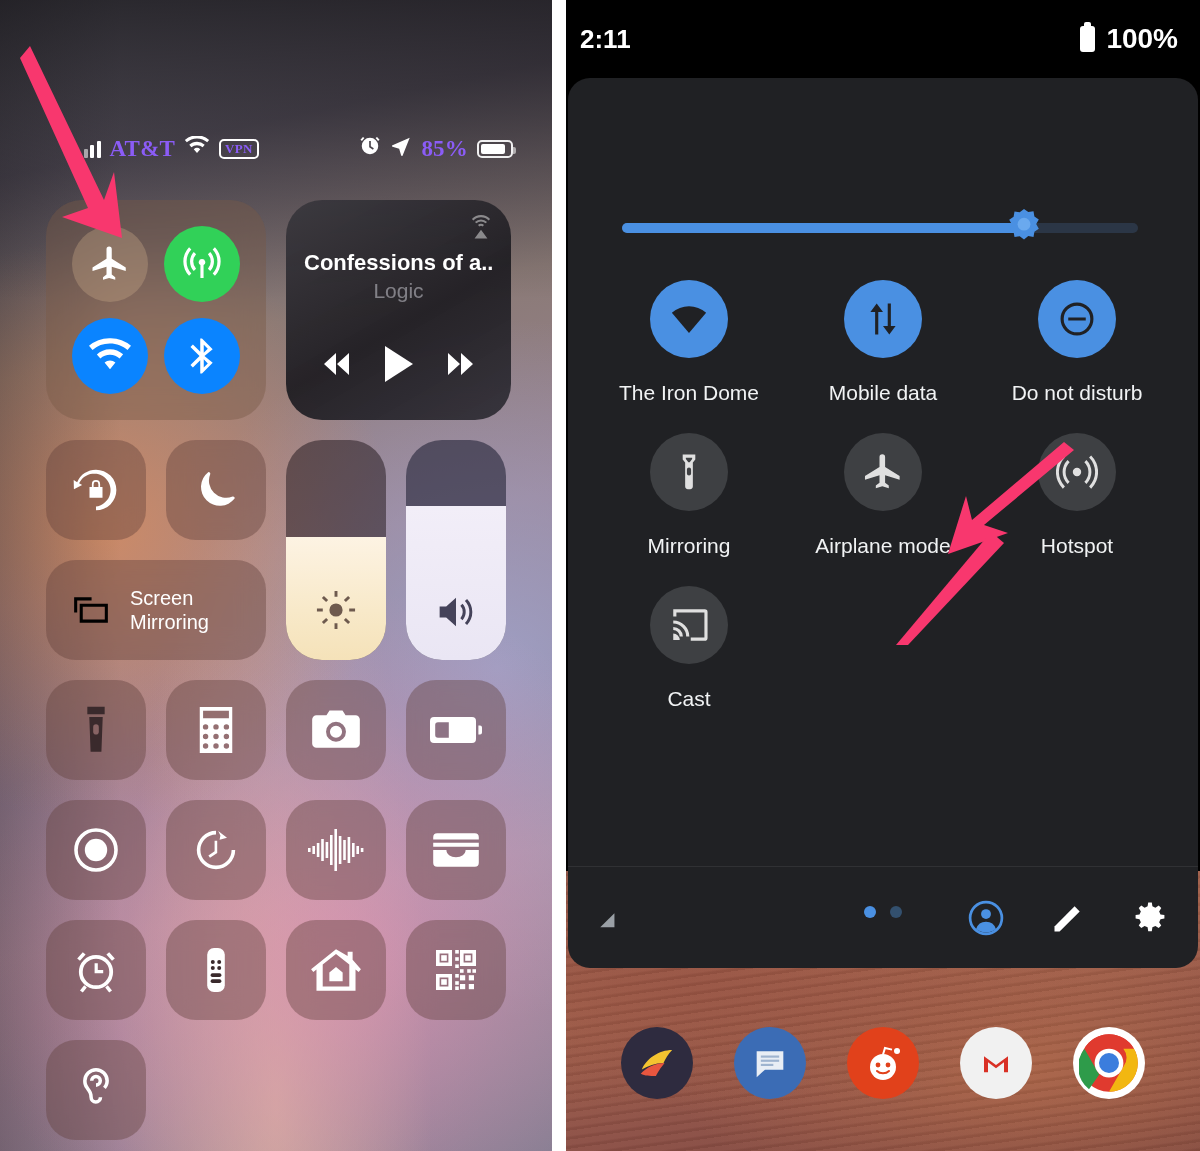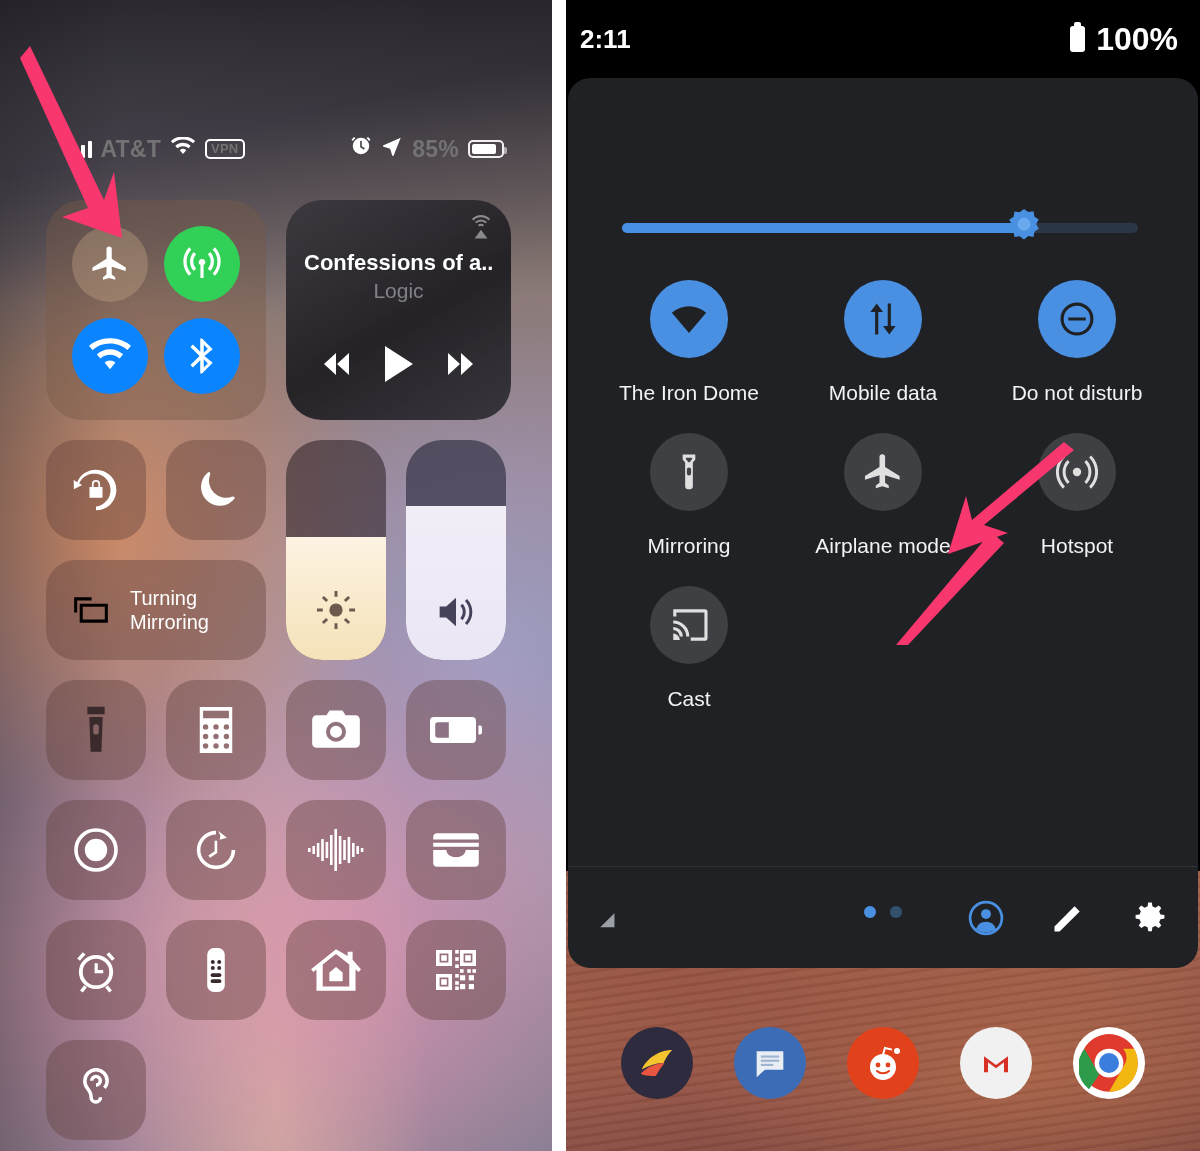--- a/index.html
+++ b/index.html
@@ -156,7 +156,7 @@
     padding: 0 22px 0 14px; color:#fff; z-index: 4;
   }
   .andr-time { font-size: 26px; font-weight: 700; }
-  .andr-batt { display:flex; align-items:center; gap:11px; font-size: 32px; font-weight:700; }
+  .andr-batt { display:flex; align-items:center; gap:11px; font-size: 28px; font-weight:700; }
   .batt-glyph { width: 15px; height: 26px; border-radius: 3px; background:#fff; position:relative; }
   .batt-glyph::before{ content:""; position:absolute; top:-4px; left:4px; width:7px; height:4px; background:#fff; border-radius:2px 2px 0 0;}
 

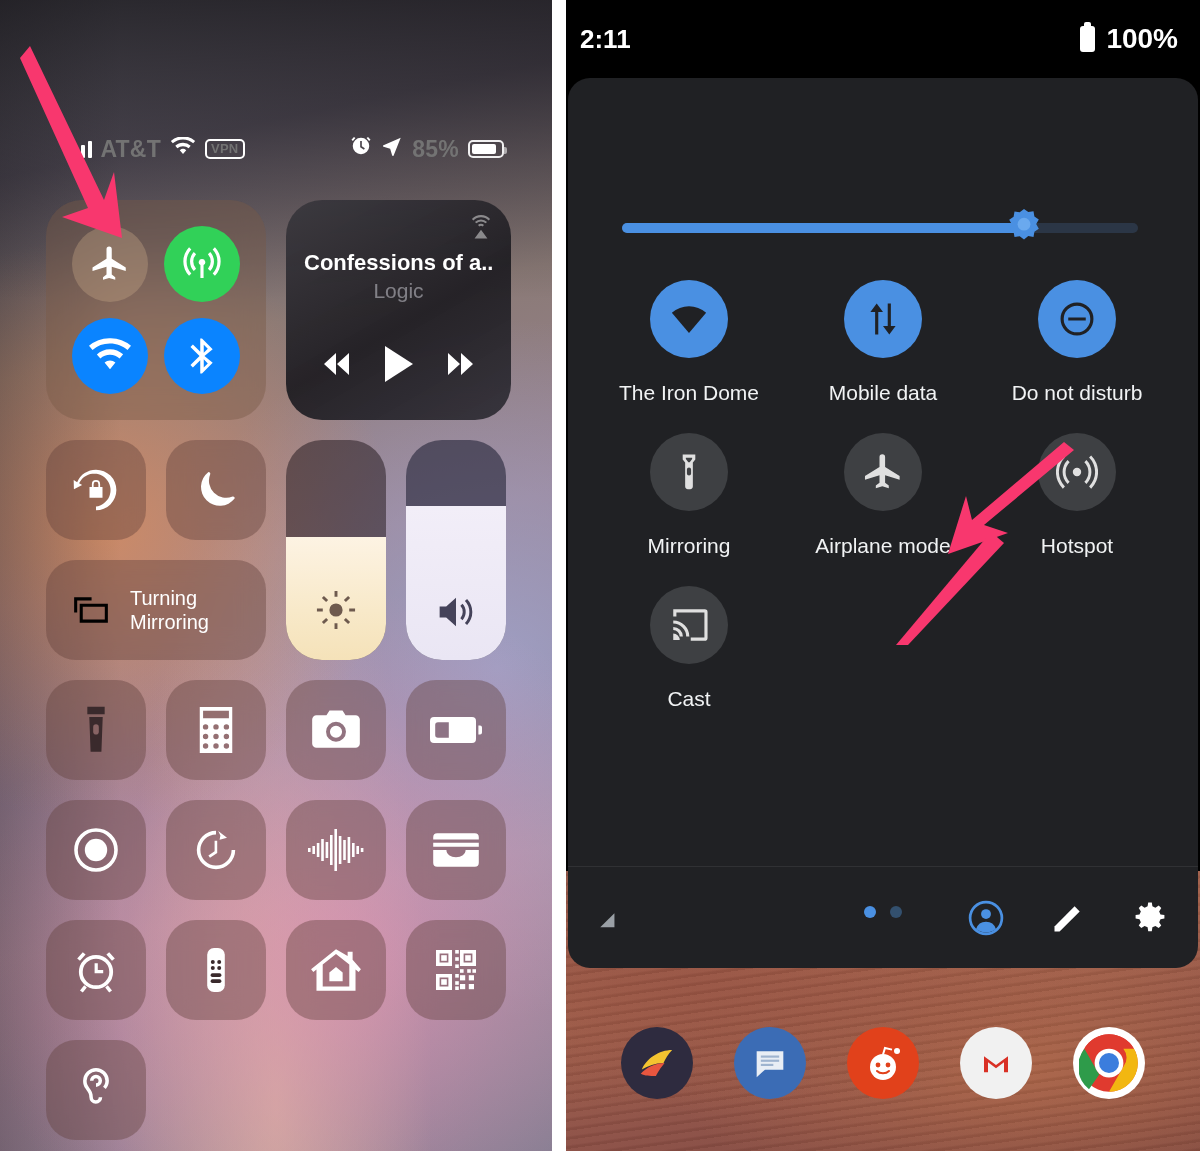--- a/index.html
+++ b/index.html
@@ -36,10 +36,11 @@
 
   
   .ios-status {
-    position: absolute; left: 4px; top: 132px; width: 552px; height: 34px;
+    position: absolute; left: 13px; top: 132px; width: 552px; height: 34px;
     display: flex; align-items: center;
-    color: #737373; font-size: 23px; font-weight: 700;
+    color: #8b5cf6; font-size: 23px; font-weight: 700;
     letter-spacing: .2px;
+    font-family: Liberation Serif, serif;
   }
   .ios-status-left { display:flex; align-items:center; gap:9px; margin-left: 64px; }
   .ios-status-right { display:flex; align-items:center; gap:9px; position:absolute; right: 52px; }

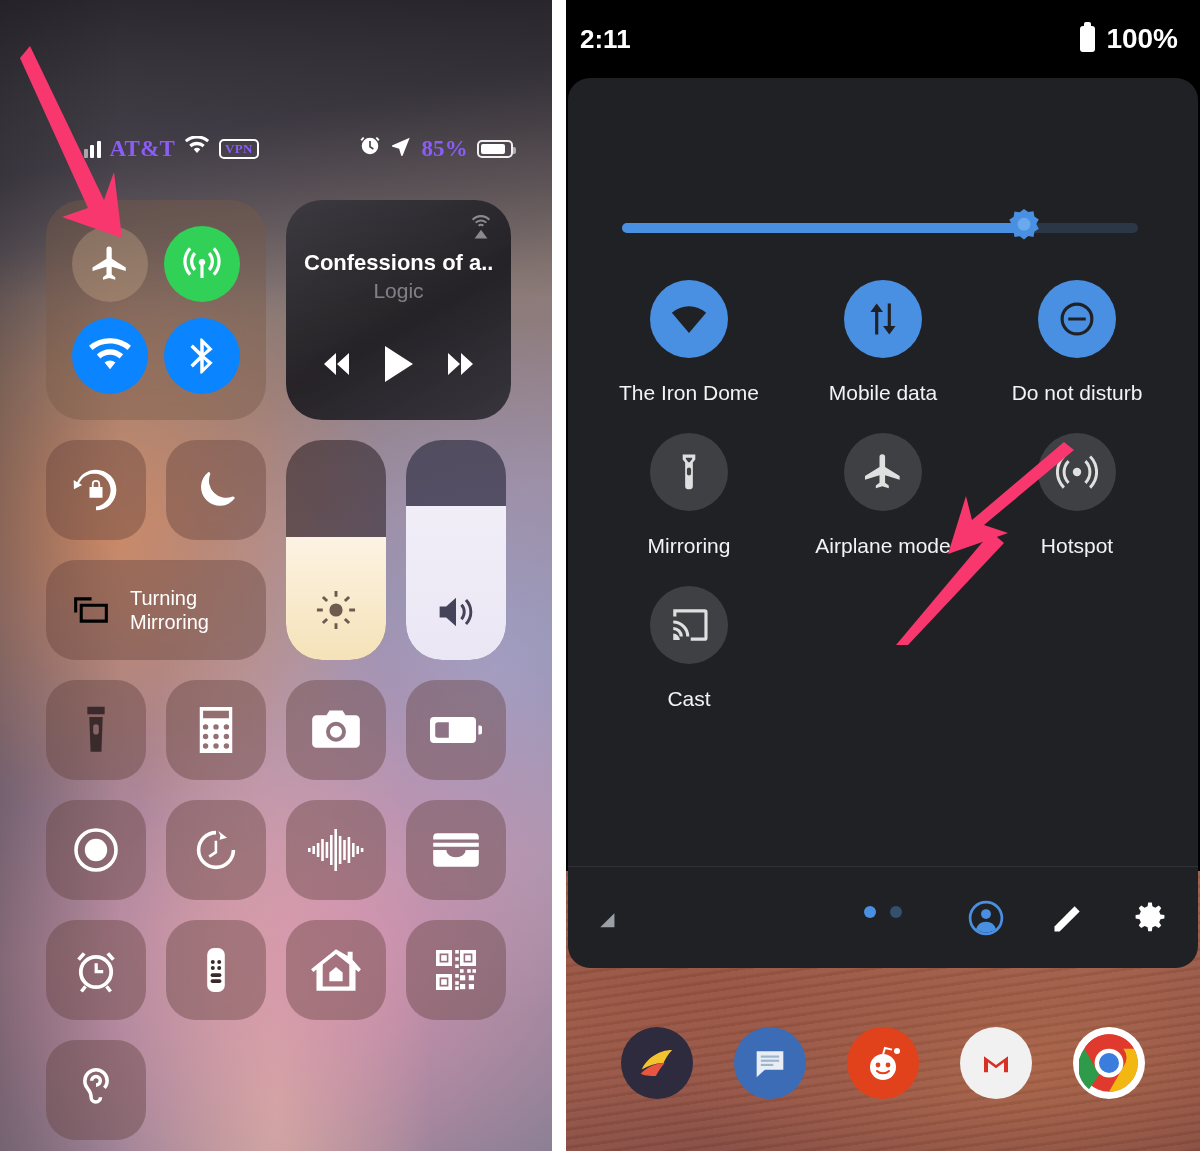--- a/index.html
+++ b/index.html
@@ -334,7 +334,7 @@
                 <path d="M3.2 5.4h9.1v1.6H4.8v6.3H3.2zm2.9 3.3h14.7v9.9H6.1zm1.6 1.6v6.7h11.5v-6.7z"></path>
               </svg>
             <div class="lbl">
-              <div>Turning</div>
+              <div>Screen</div>
               <div>Mirroring</div>
             </div>
           </div>

